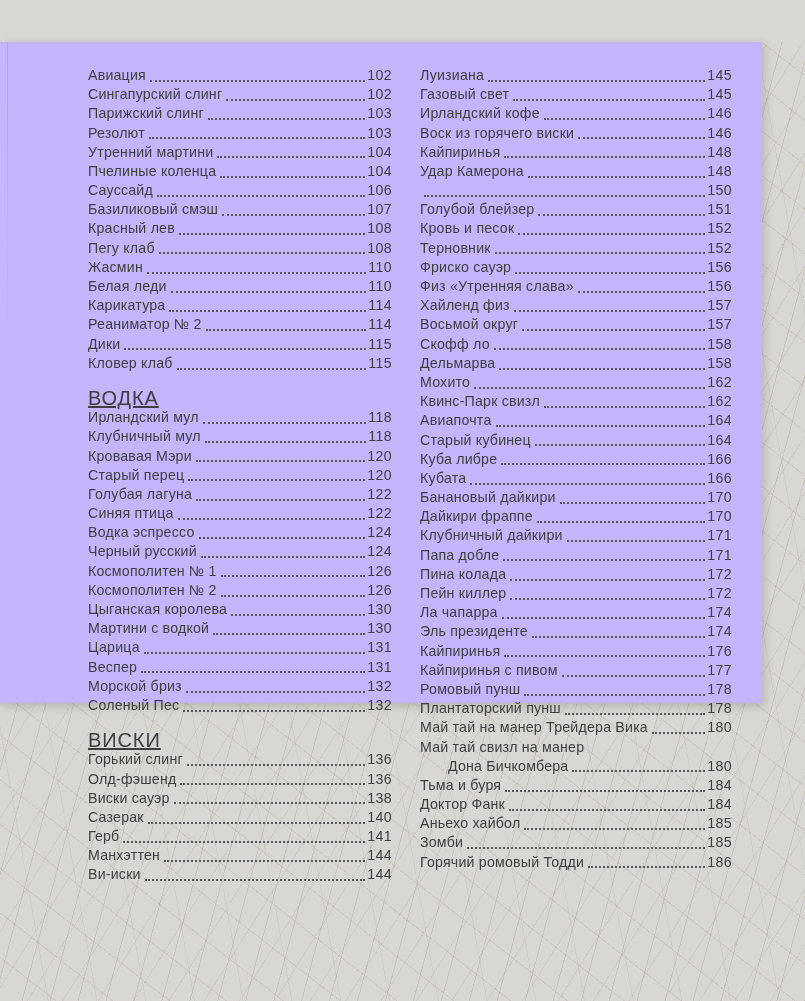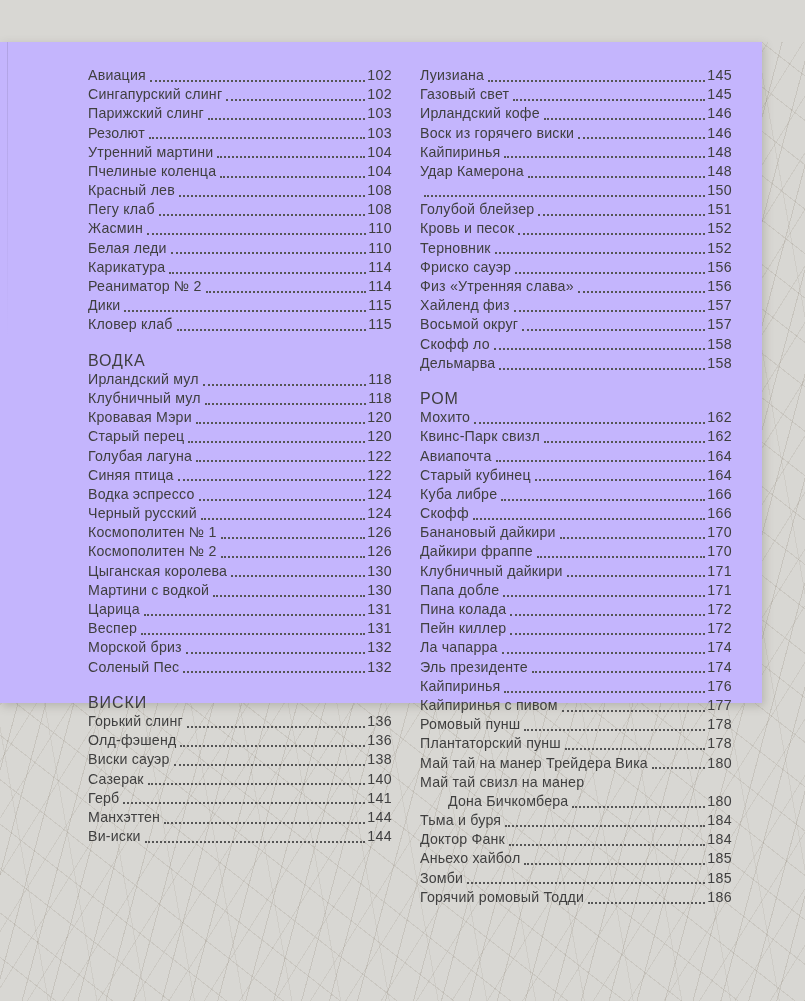--- a/index.html
+++ b/index.html
@@ -93,6 +93,11 @@
             <span class="p">104</span>
           </div>
           <div class="row">
+            <span class="t">Сауссайд</span>
+            <span class="leader"></span>
+            <span class="p">106</span>
+          </div>
+          <div class="row">
             <span class="t">Красный лев</span>
             <span class="leader"></span>
             <span class="p">108</span>

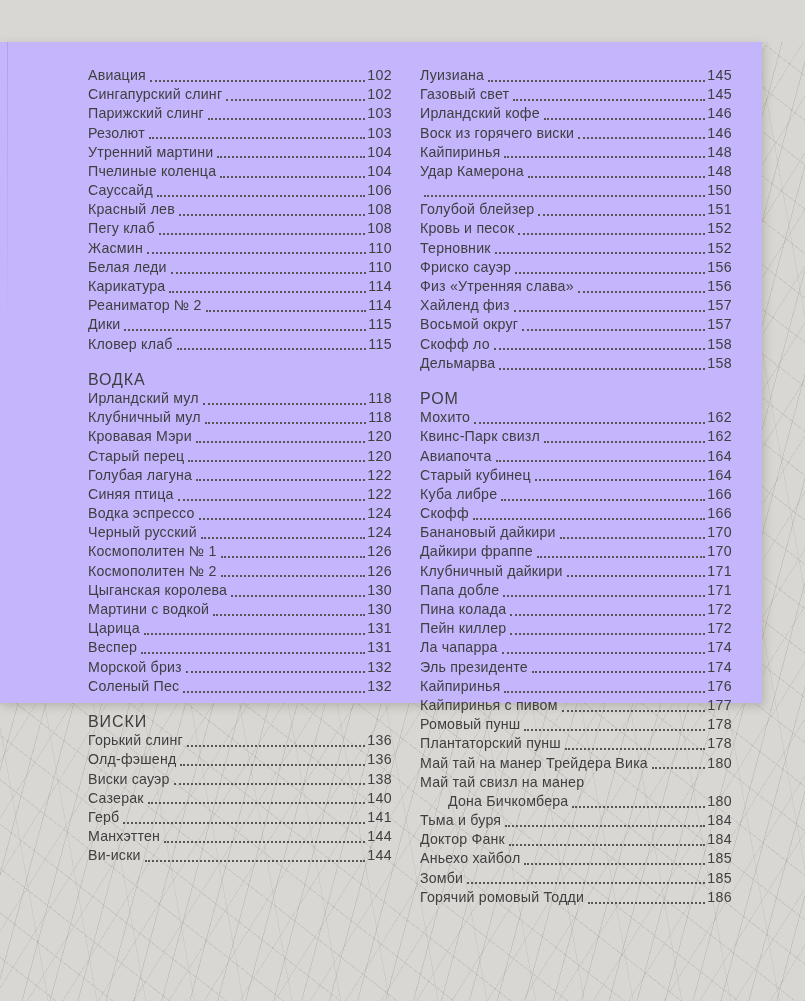--- a/index.html
+++ b/index.html
@@ -98,6 +98,11 @@
             <span class="p">106</span>
           </div>
           <div class="row">
+            <span class="t">Базиликовый смэш</span>
+            <span class="leader"></span>
+            <span class="p">107</span>
+          </div>
+          <div class="row">
             <span class="t">Красный лев</span>
             <span class="leader"></span>
             <span class="p">108</span>

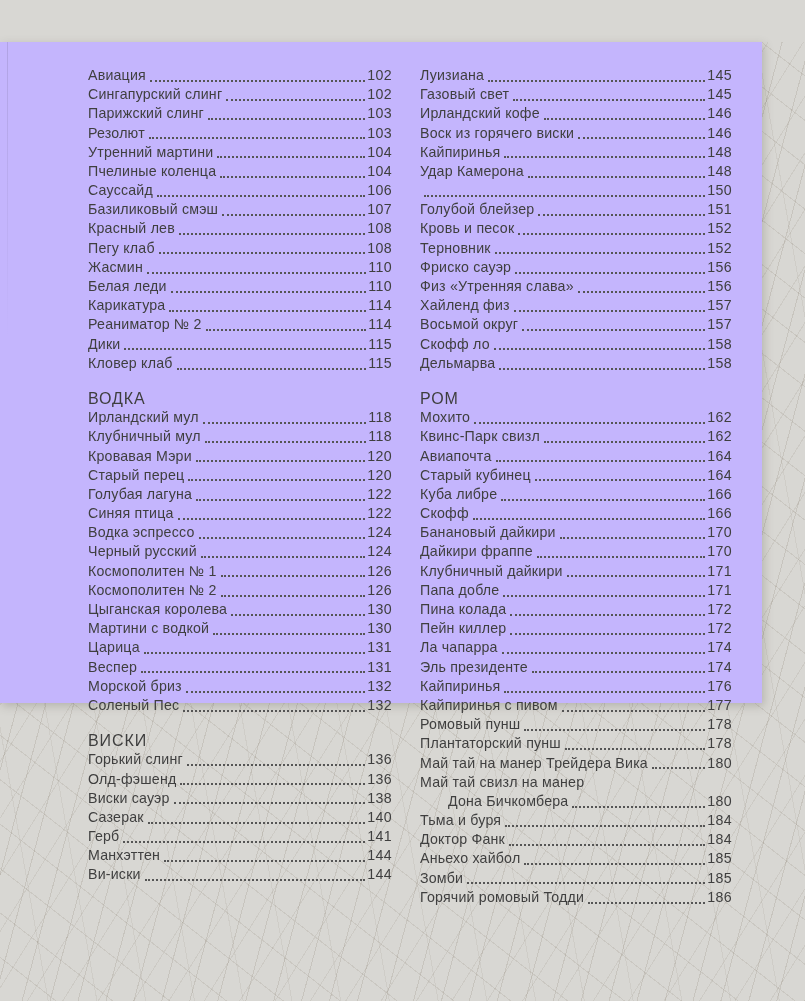--- a/index.html
+++ b/index.html
@@ -36,7 +36,7 @@
 
   .heading {
     height:19.2px; line-height:19.2px; margin-top:16px;
-    font-size:16px; letter-spacing:.9px; color:#3e3e3e;
+    font-size:20px; letter-spacing:.9px; color:#3e3e3e;text-decoration:underline;
   }
   .row {
     display:flex; align-items:flex-end; height:19.2px;

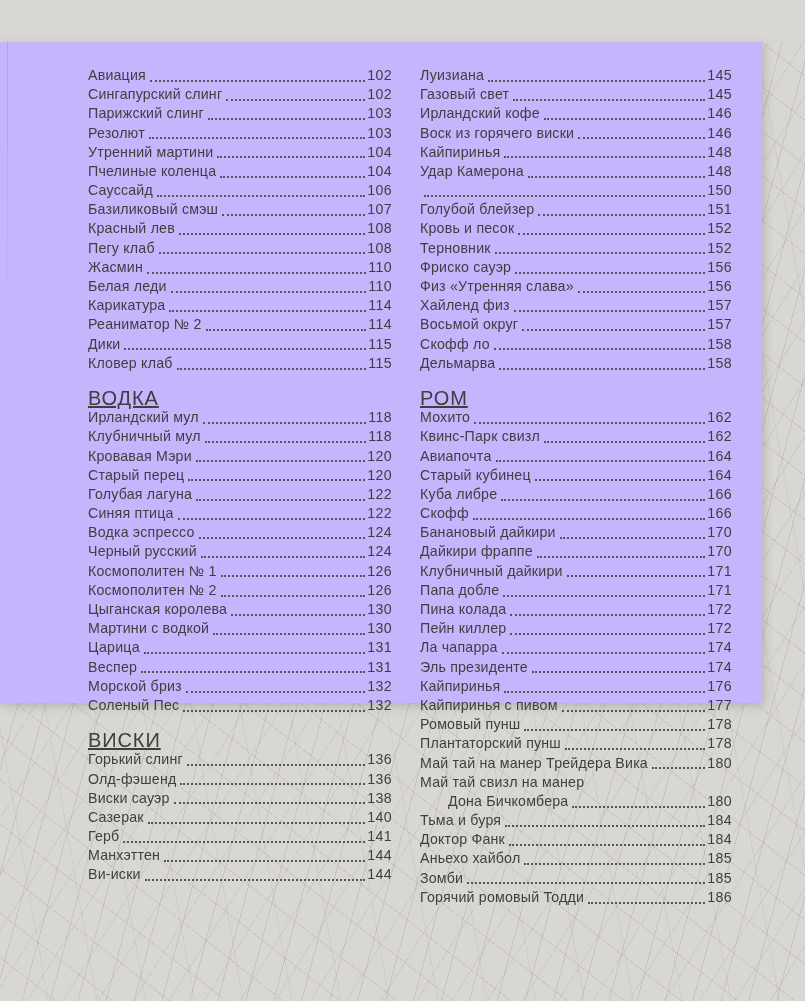--- a/index.html
+++ b/index.html
@@ -348,7 +348,6 @@
           </div>
         </div>
         <div class="section">
-          <div class="heading">РОМ</div>
           <div class="row">
             <span class="t">Мохито</span>
             <span class="leader"></span>

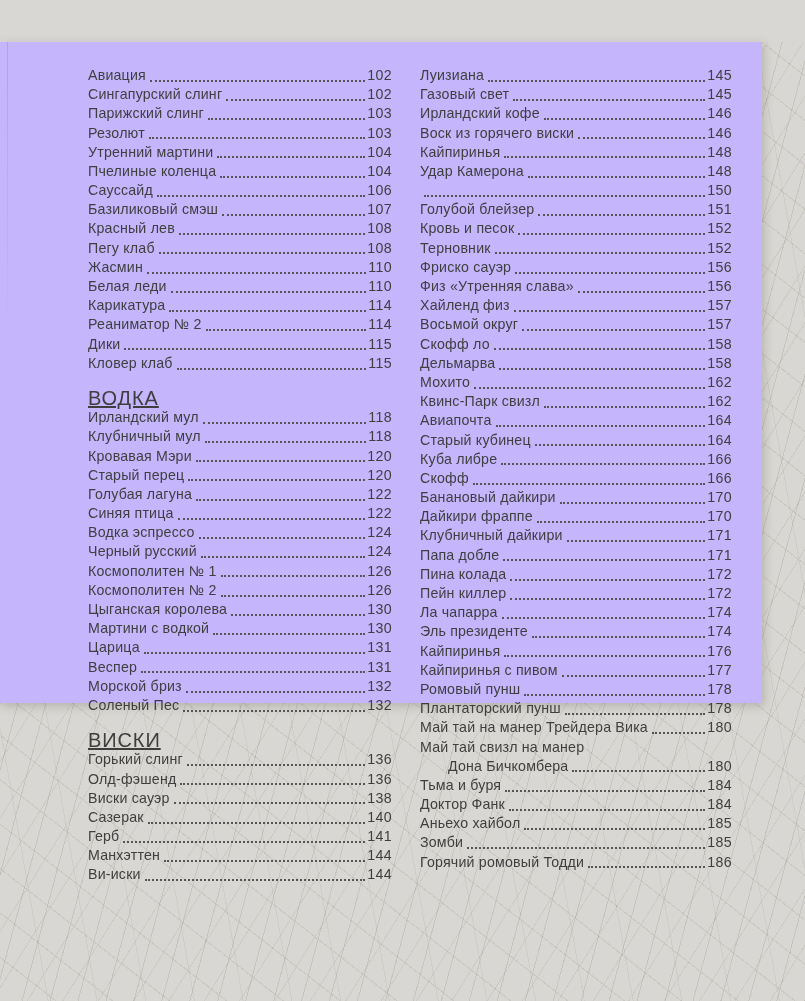--- a/index.html
+++ b/index.html
@@ -374,7 +374,7 @@
             <span class="p">166</span>
           </div>
           <div class="row">
-            <span class="t">Скофф</span>
+            <span class="t">Кубата</span>
             <span class="leader"></span>
             <span class="p">166</span>
           </div>

